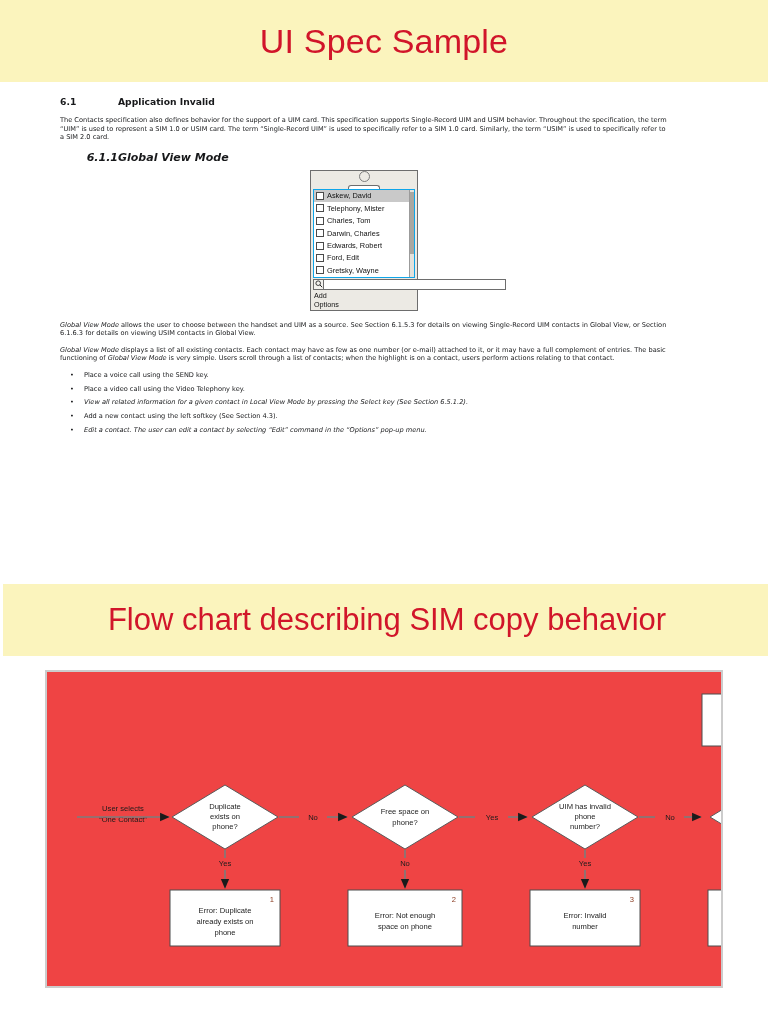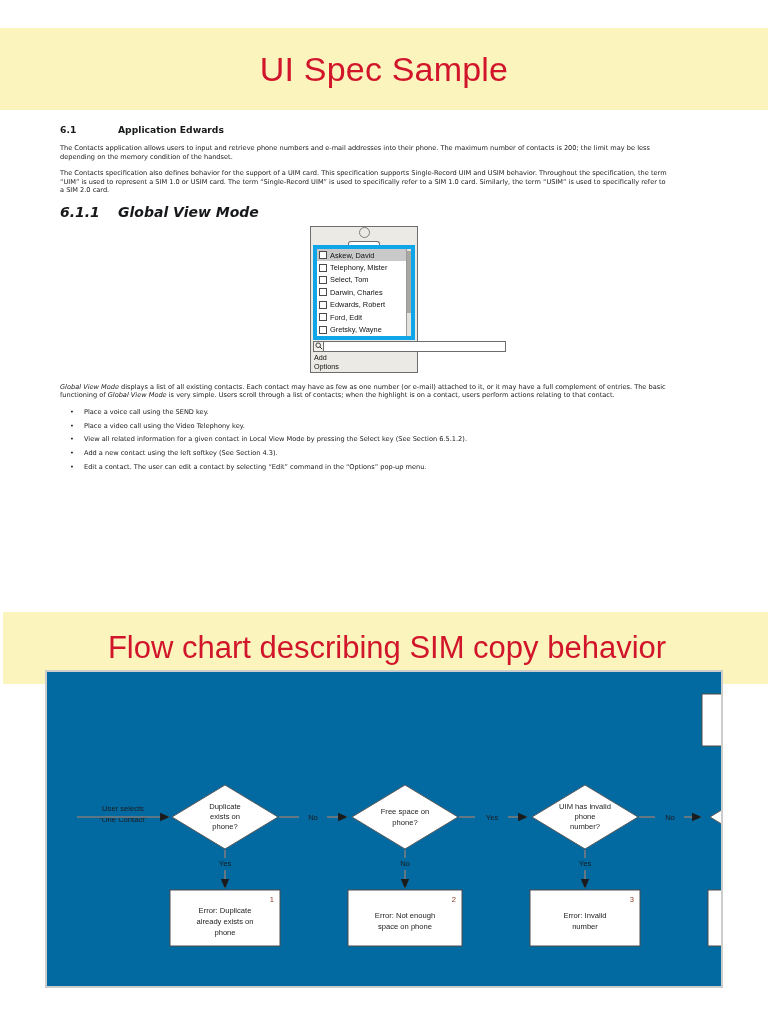--- a/index.html
+++ b/index.html
@@ -13,7 +13,6 @@
   .banner{
     width:768px;background:#fbf4bd;display:flex;align-items:center;justify-content:center;
     box-sizing:border-box;
-    margin-top:28px;
   }
   #banner-top{height:82px;}
   #banner-top .banner-text{

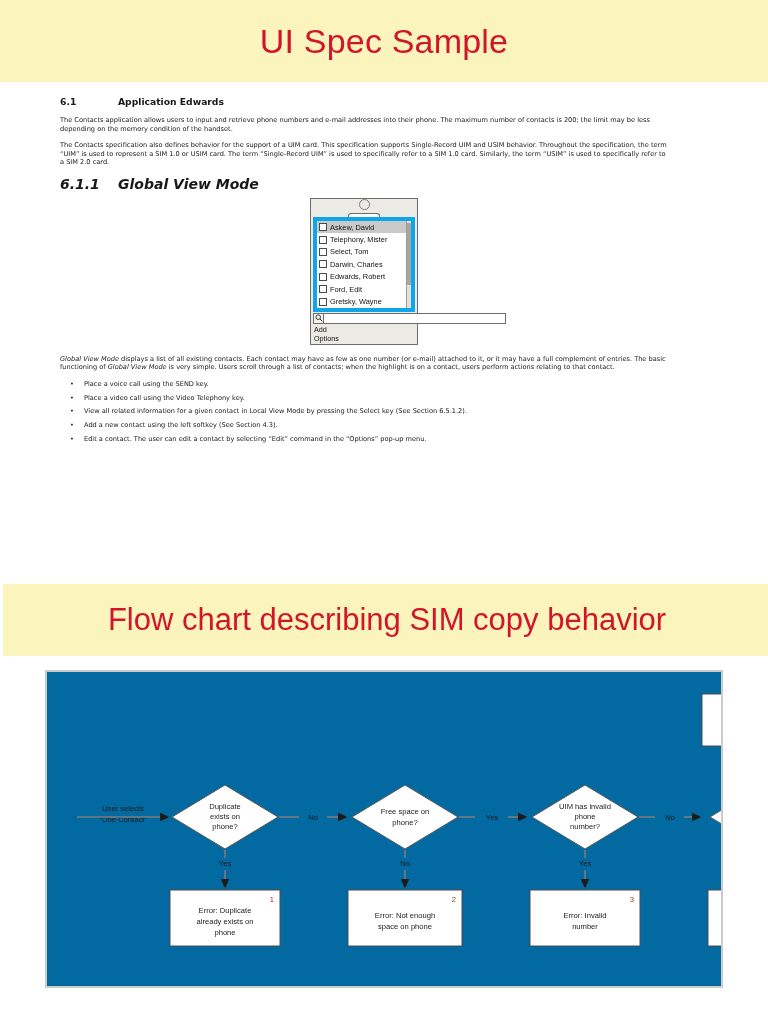--- a/index.html
+++ b/index.html
@@ -135,7 +135,7 @@
 
   <div class="h2">
     <span class="num">6.1</span>
-    <span>Application Edwards</span>
+    <span>Application Invalid</span>
   </div>
 
   <p class="para">The Contacts application allows users to input and retrieve phone numbers and e-mail addresses into their phone. The maximum number of contacts is 200; the limit may be less depending on the memory condition of the handset.</p>

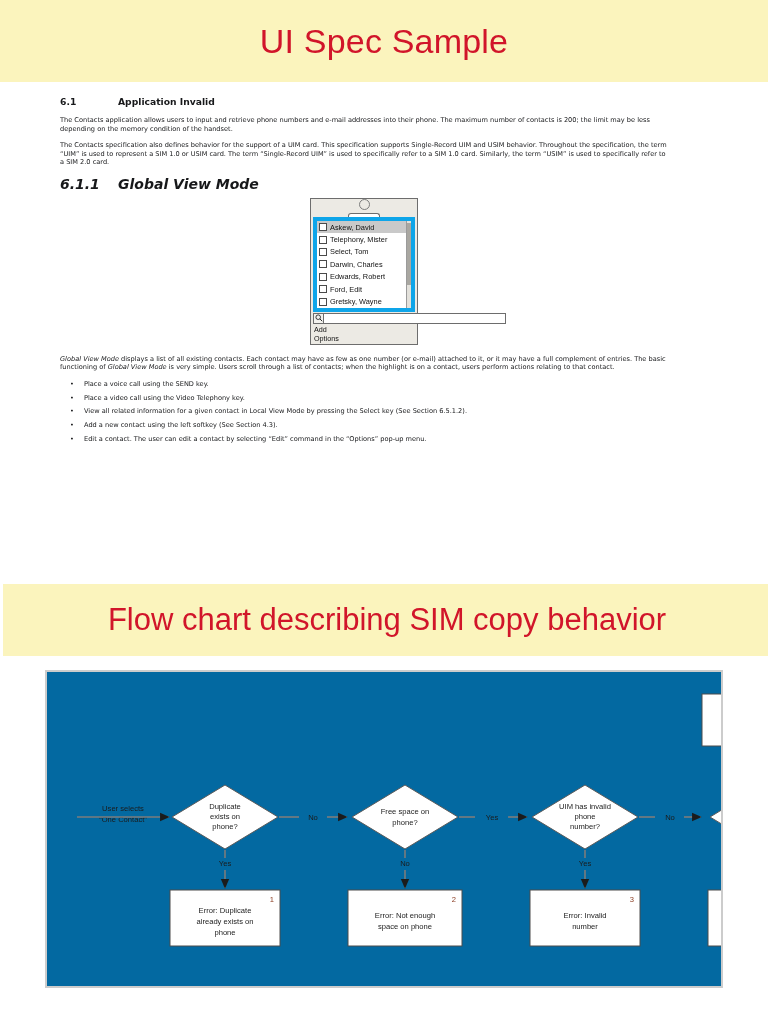--- a/index.html
+++ b/index.html
@@ -138,7 +138,6 @@
     <span>Application Invalid</span>
   </div>
 
-  <p class="para">The Contacts application allows users to input and retrieve phone numbers and e-mail addresses into their phone. The maximum number of contacts is 200; the limit may be less depending on the memory condition of the handset.</p>
   <p class="para">The Contacts specification also defines behavior for the support of a UIM card. This specification supports Single-Record UIM and USIM behavior. Throughout the specification, the term “UIM” is used to represent a SIM 1.0 or USIM card. The term “Single-Record UIM” is used to specifically refer to a SIM 1.0 card. Similarly, the term “USIM” is used to specifically refer to a SIM 2.0 card.</p>
 
   <div class="h3">

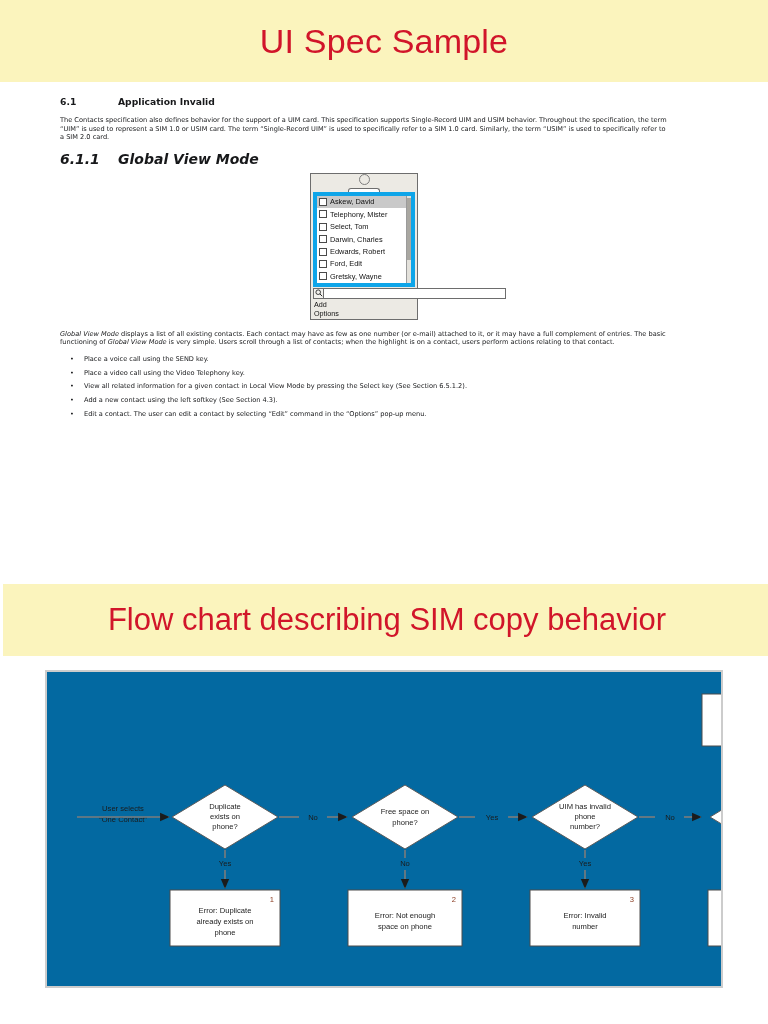--- a/index.html
+++ b/index.html
@@ -36,8 +36,8 @@
   }
   .h2 .num{width:58px;display:inline-block;}
   .h3{
-    font-family:"DejaVu Sans", sans-serif;font-weight:bold;font-style:italic;font-size:14px;
-    margin:9px 0 6px 0;display:flex;
+    font-family:"DejaVu Sans", sans-serif;font-weight:bold;font-style:italic;font-size:11px;
+    margin:9px 0 6px 0;display:flex;text-align:right;
   }
   .h3 .num{width:58px;display:inline-block;}
   p.para{

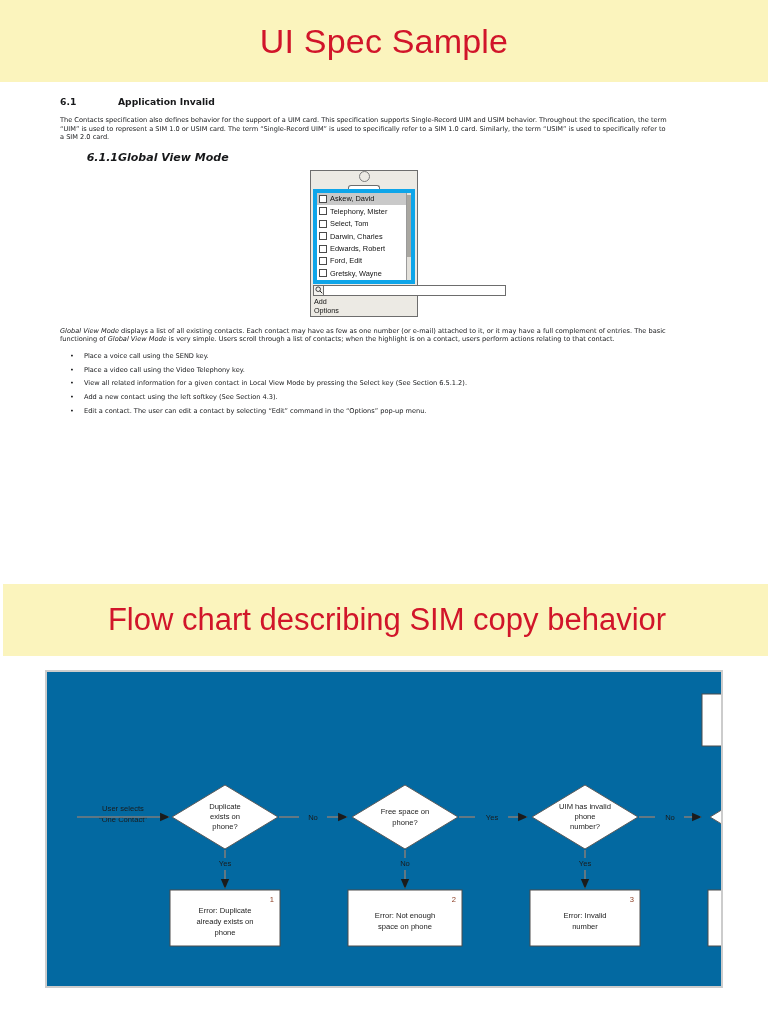--- a/index.html
+++ b/index.html
@@ -81,7 +81,7 @@
     width:11px;height:9px;margin-bottom:3px;flex:0 0 auto;
   }
   .mock-list{
-    background:#ffffff;border:4px solid #0ea5e9;margin:0 2px;position:relative;
+    background:#ffffff;border:1px solid #0ea5e9;margin:0 2px;position:relative;
     box-sizing:border-box;
   }
   .mock-row{

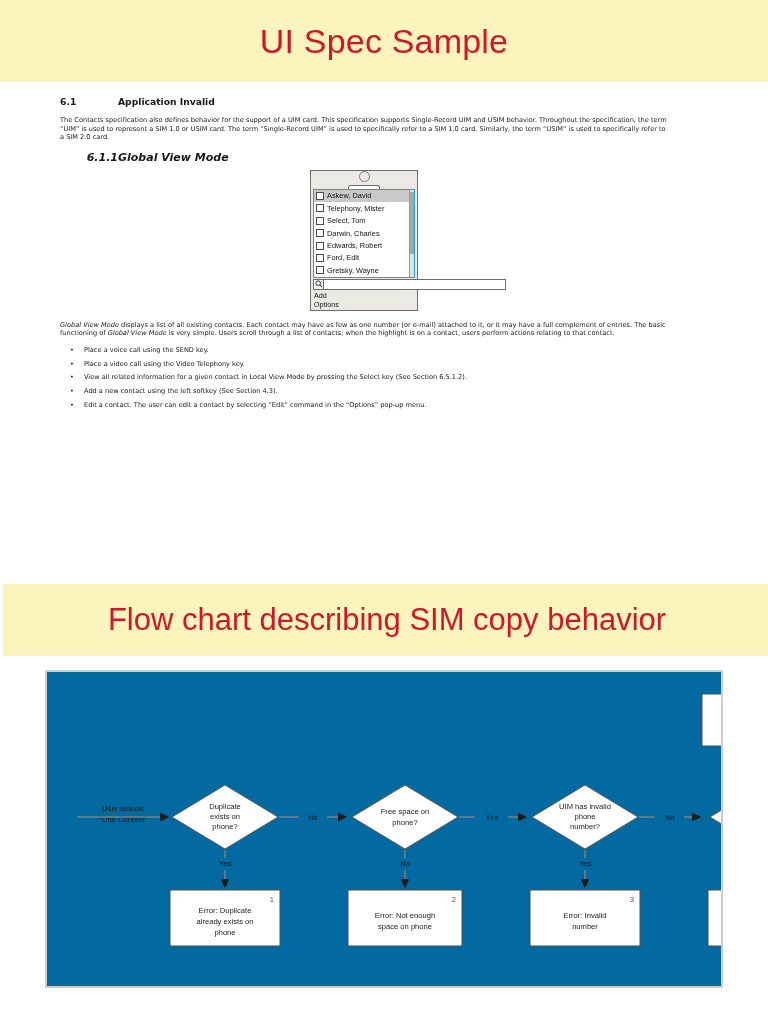--- a/index.html
+++ b/index.html
@@ -167,7 +167,7 @@
         </div>
         <div class="mock-row">
           <span class="mock-cb"></span>
-          <span>Select, Tom</span>
+          <span>Charles, Tom</span>
         </div>
         <div class="mock-row">
           <span class="mock-cb"></span>

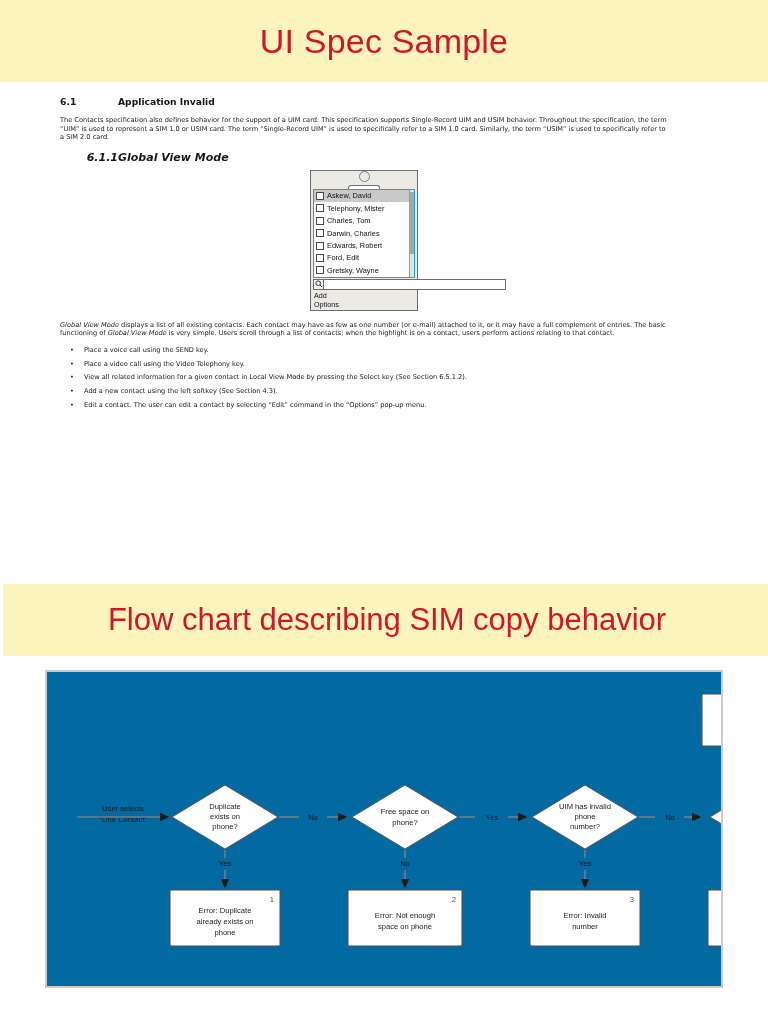--- a/index.html
+++ b/index.html
@@ -208,6 +208,7 @@
     </div>
   </div>
 
+  <p class="para"><em>Global View Mode</em> allows the user to choose between the handset and UIM as a source. See Section 6.1.5.3 for details on viewing Single-Record UIM contacts in Global View, or Section 6.1.6.3 for details on viewing USIM contacts in Global View.</p>
   <p class="para"><em>Global View Mode</em> displays a list of all existing contacts. Each contact may have as few as one number (or e-mail) attached to it, or it may have a full complement of entries. The basic functioning of <em>Global View Mode</em> is very simple. Users scroll through a list of contacts; when the highlight is on a contact, users perform actions relating to that contact.</p>
 
   <ul class="bullets">

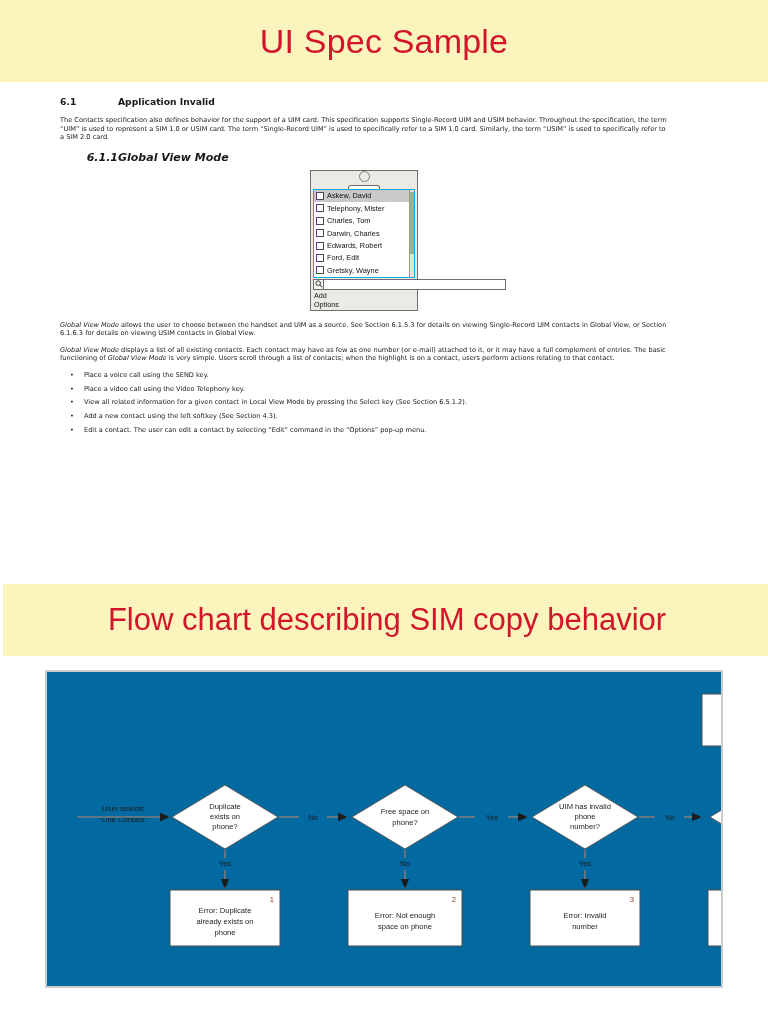--- a/index.html
+++ b/index.html
@@ -53,7 +53,7 @@
   ul.bullets li .dot{position:absolute;left:10px;top:0px;font-size:6.6px;}
   ul.bullets li.wrap{padding-left:0;}
   ul.bullets li.wrap .dot{left:10px;}
-  ul.bullets li.wrap .txt{display:block;padding-left:24px;text-indent:0;}
+  ul.bullets li.wrap .txt{display:block;padding-left:24px;text-indent:0;font-style:italic;}
 
   
   .mock-wrap{display:flex;justify-content:center;margin:6px 0 10px 0;}

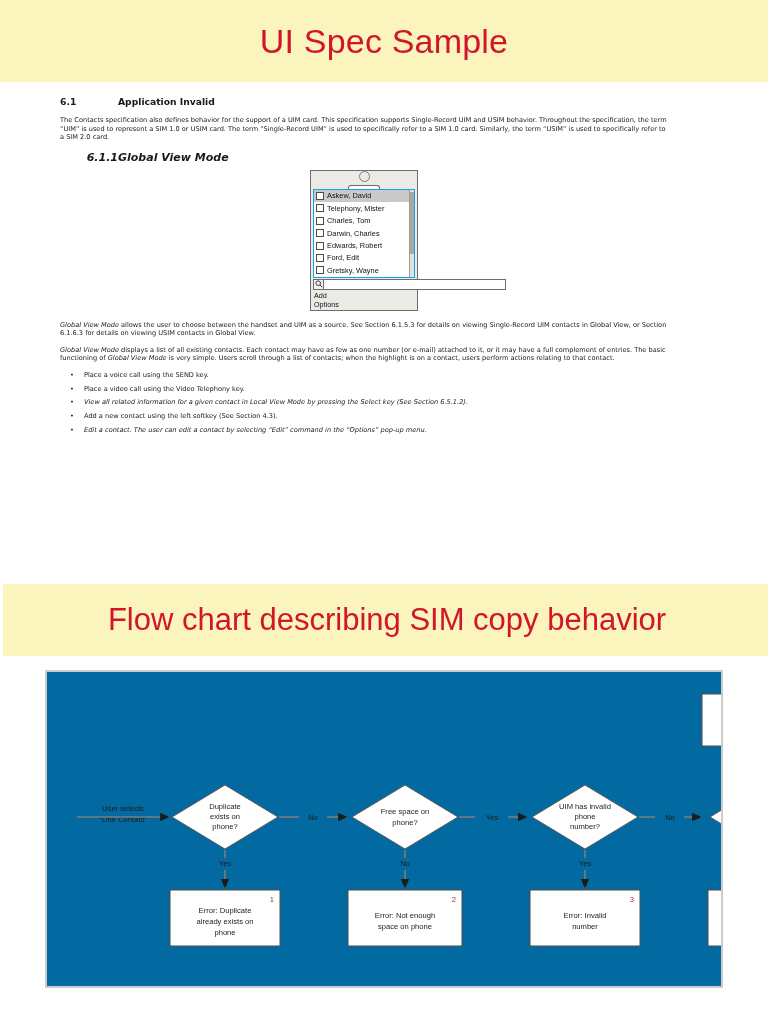--- a/index.html
+++ b/index.html
@@ -114,7 +114,7 @@
   
   #flow-frame{
     position:absolute;left:45px;top:670px;width:678px;height:318px;
-    border:2px solid #cccccc;background:#0369a1;box-sizing:border-box;
+    border:2px solid #cccccc;background:#ef4444;box-sizing:border-box;
   }
   #flow-svg{position:absolute;left:0;top:0;}
   .fc-txt{font-family:"Liberation Sans", sans-serif;font-size:7.6px;fill:#1b1b1b;}

